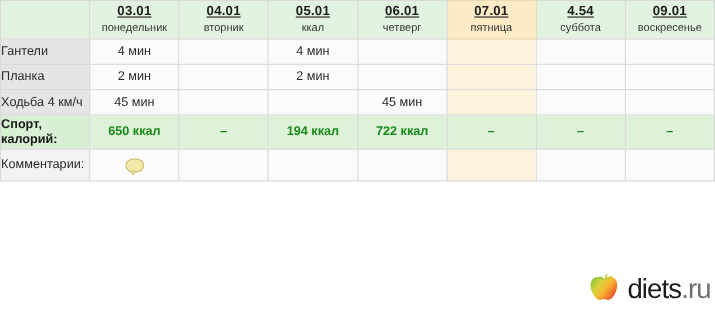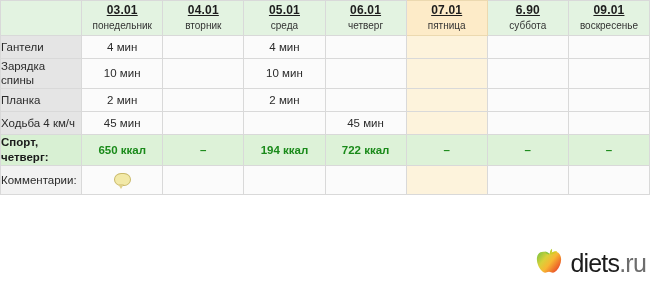--- a/index.html
+++ b/index.html
@@ -203,7 +203,7 @@
           <span class="hdr-dow">пятница</span>
         </th>
         <th>
-          <span class="hdr-date">6.90</span>
+          <span class="hdr-date">4.54</span>
           <span class="hdr-dow">суббота</span>
         </th>
         <th>

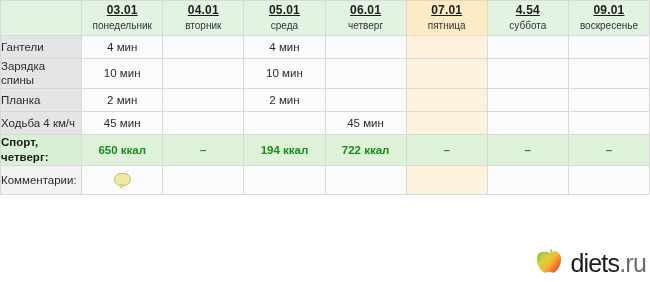--- a/index.html
+++ b/index.html
@@ -192,7 +192,7 @@
         </th>
         <th>
           <span class="hdr-date">05.01</span>
-          <span class="hdr-dow">среда</span>
+          <span class="hdr-dow">ккал</span>
         </th>
         <th>
           <span class="hdr-date">06.01</span>

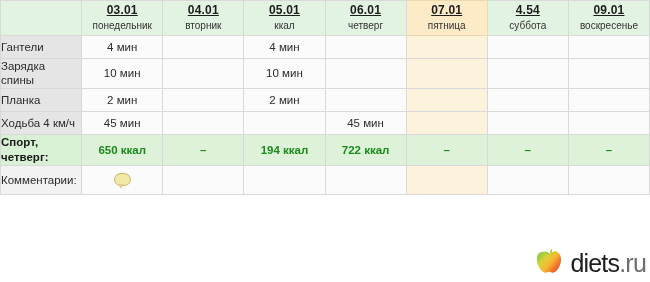--- a/index.html
+++ b/index.html
@@ -226,16 +226,6 @@
         <td class="cell"></td>
       </tr>
 
-      <tr class="row-exercise">
-        <td class="row-label">Зарядка спины</td>
-        <td class="cell">10 мин</td>
-        <td class="cell"></td>
-        <td class="cell">10 мин</td>
-        <td class="cell"></td>
-        <td class="cell is-highlight"></td>
-        <td class="cell"></td>
-        <td class="cell"></td>
-      </tr>
 
       <tr class="row-exercise">
         <td class="row-label">Планка</td>

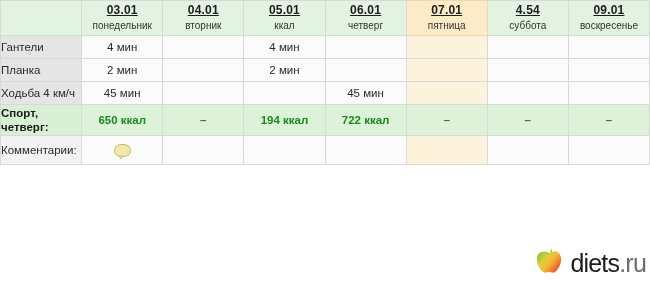--- a/index.html
+++ b/index.html
@@ -253,7 +253,7 @@
 
 
       <tr class="row-calories">
-        <td class="row-label">Спорт, четверг:</td>
+        <td class="row-label">Спорт, калорий:</td>
         <td class="cell">650 ккал</td>
         <td class="cell"><span class="dash">–</span></td>
         <td class="cell">194 ккал</td>

